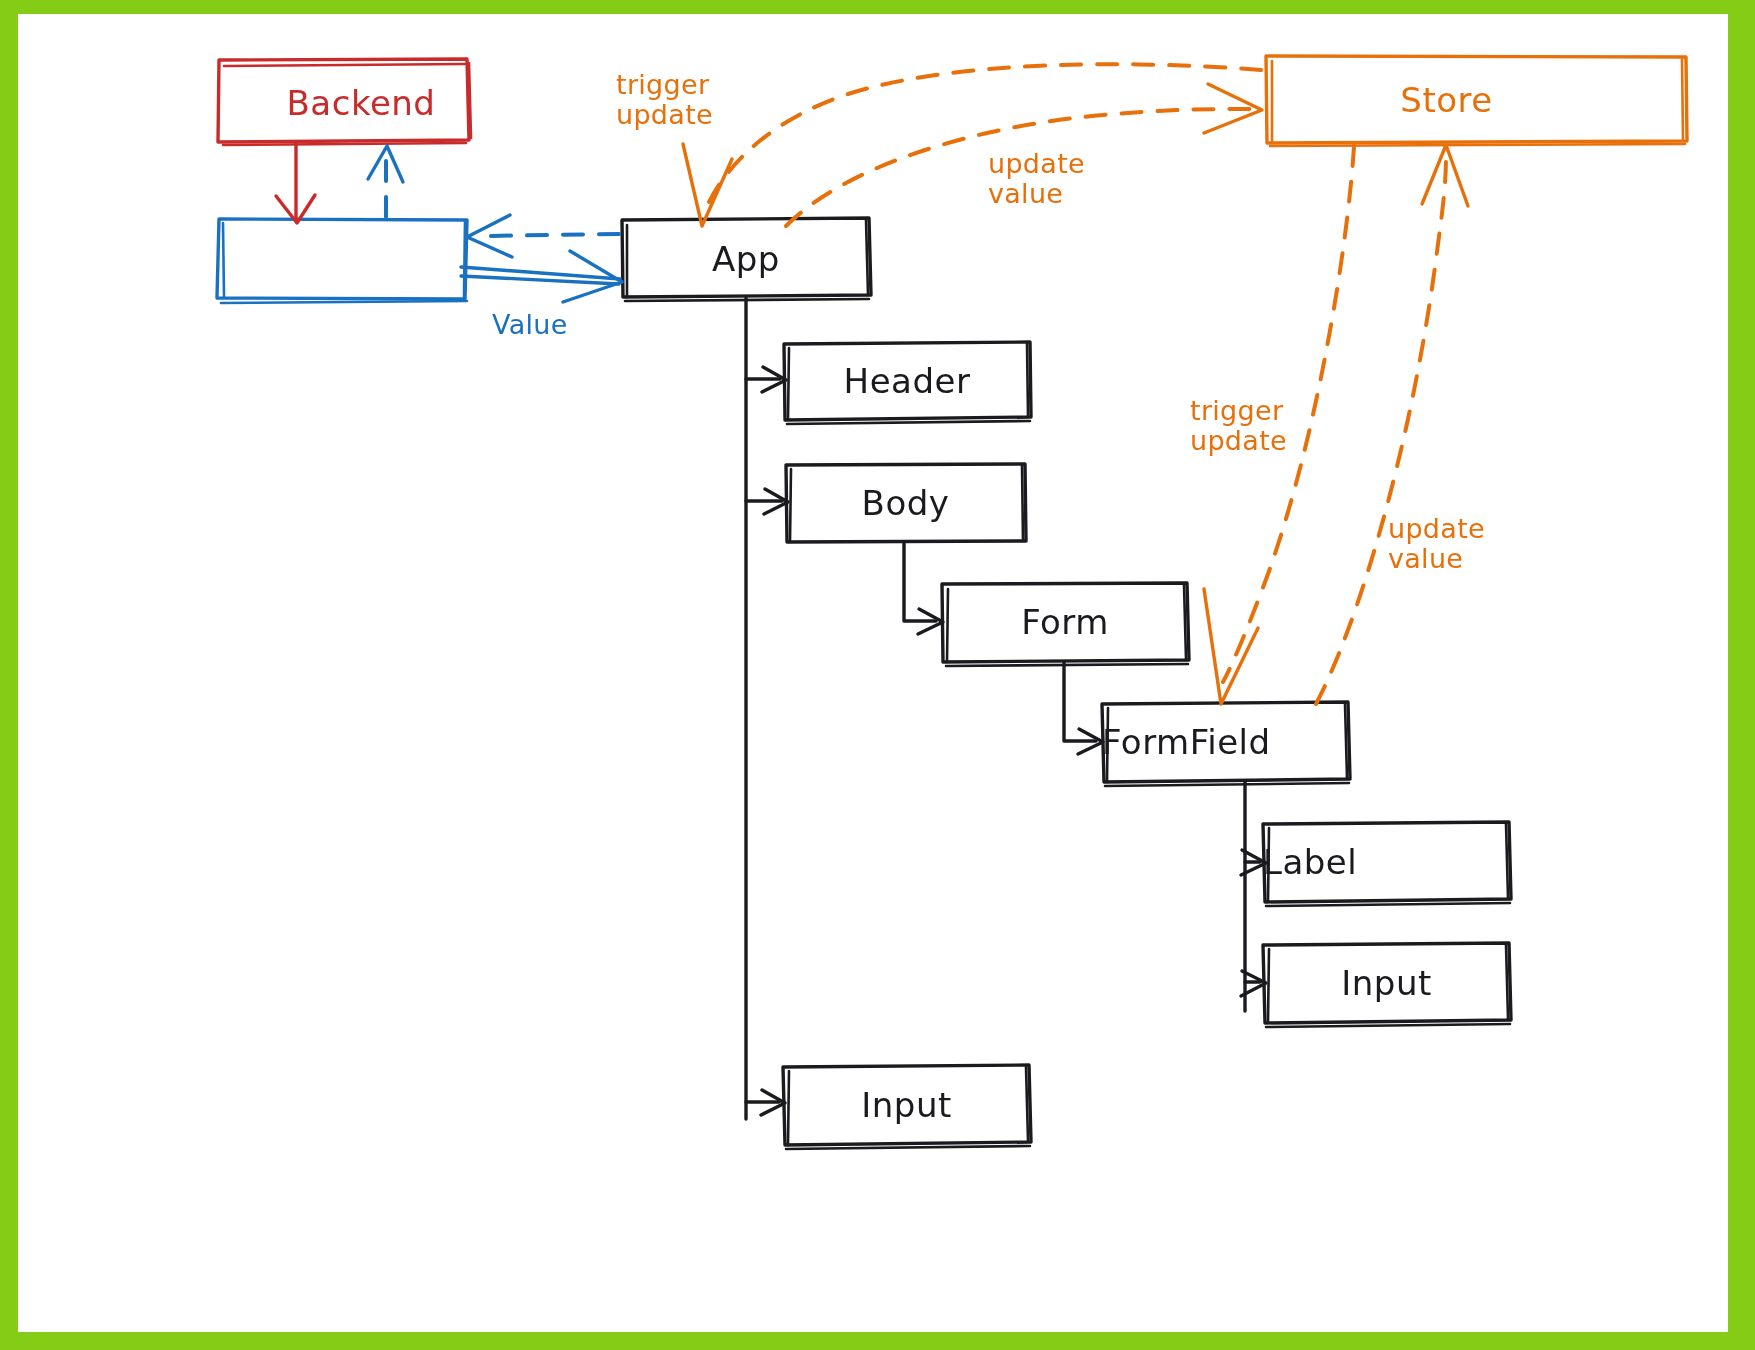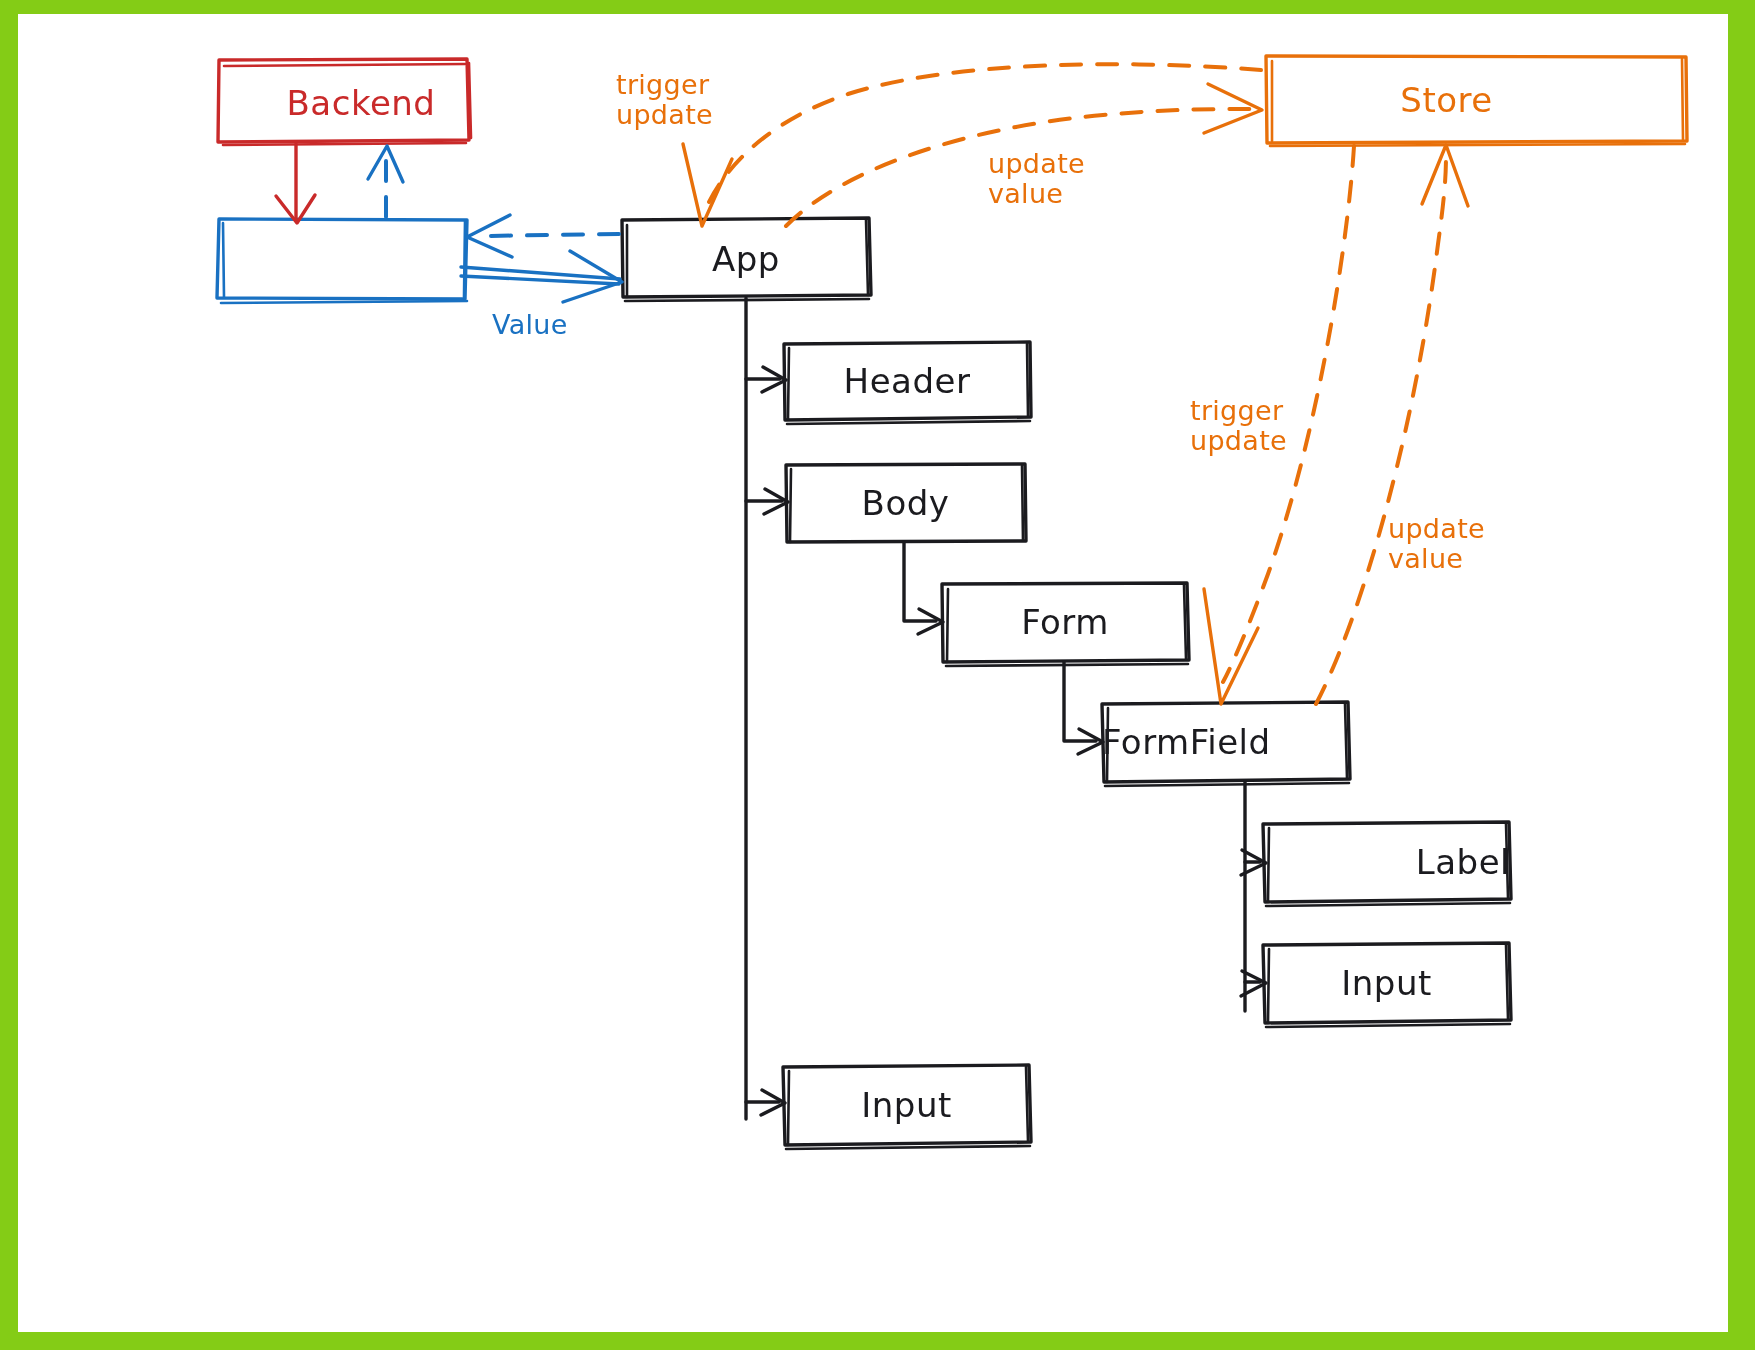--- a/index.html
+++ b/index.html
@@ -185,7 +185,7 @@
 
     <div class="lbl node-label" style="left:1084px;top:709px;width:246px;text-align:left;color:#1b1b1f;">FormField</div>
 
-    <div class="lbl node-label" style="left:1245px;top:829px;width:247px;text-align:right;color:#1b1b1f;">Label</div>
+    <div class="lbl node-label" style="left:1245px;top:829px;width:247px;text-align:left;color:#1b1b1f;">Label</div>
 
     <div class="lbl node-label" style="left:1245px;top:950px;width:247px;text-align:center;color:#1b1b1f;">Input</div>
 

